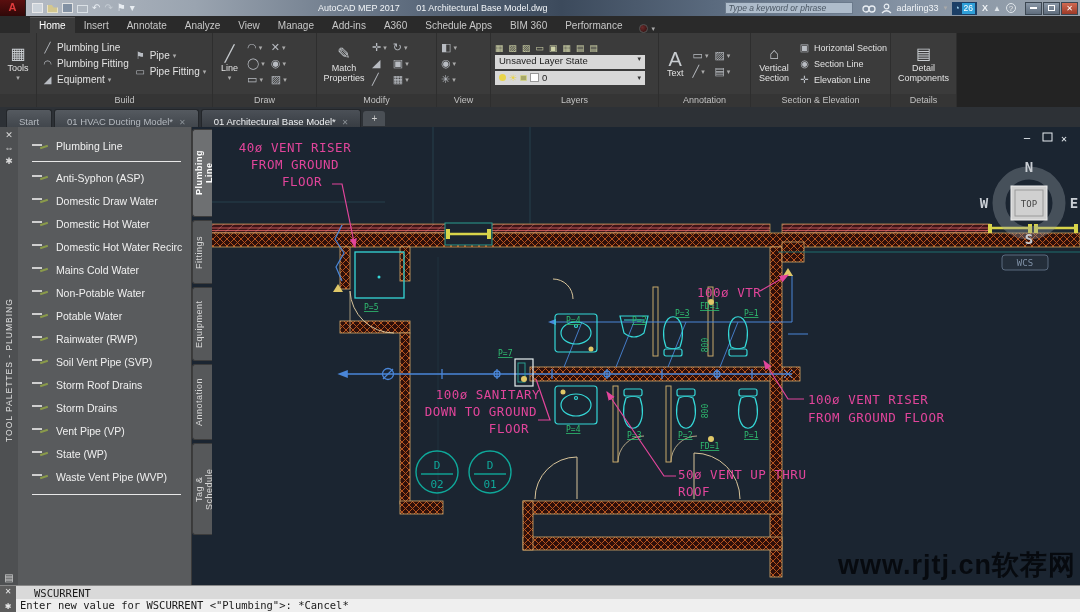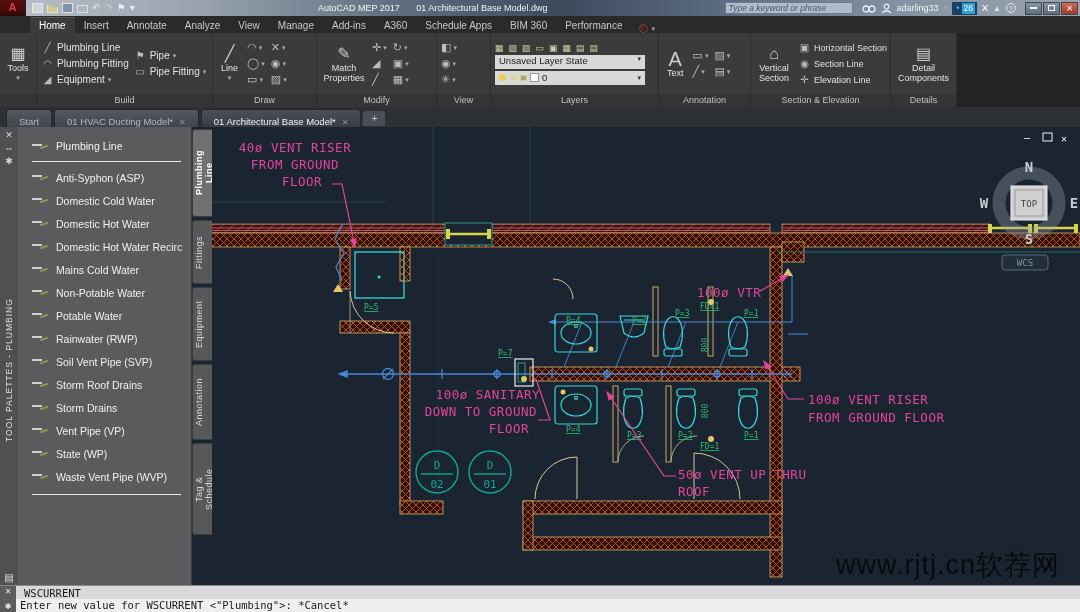--- a/index.html
+++ b/index.html
@@ -463,7 +463,7 @@
         </div>
       <div class="prow">
           <span class="tool-ico"></span>
-          <span>Domestic Cold Water</span>
+          <span>Domestic Draw Water</span>
         </div>
       <div class="prow">
           <span class="tool-ico"></span>

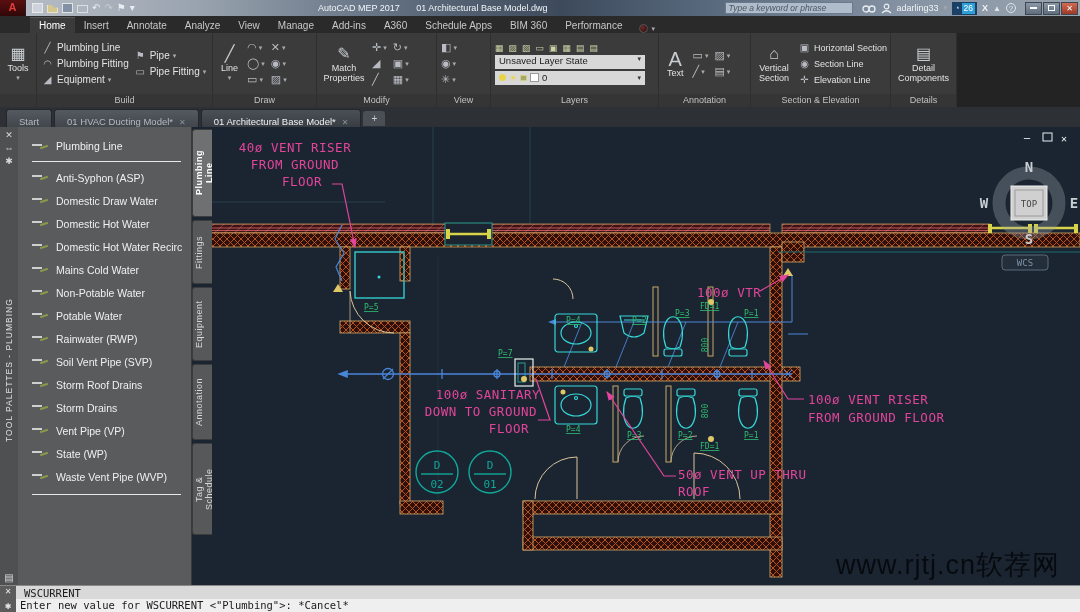--- a/index.html
+++ b/index.html
@@ -107,7 +107,7 @@
 
   .viewport { flex:1; position:relative; background:#1b2531; overflow:hidden; }
   .vpsvg { position:absolute; left:0; top:0; }
-  .watermark { position:absolute; right:20px; bottom:2px; font-size:27px; font-weight:normal;
+  .watermark { position:absolute; right:4px; bottom:2px; font-size:27px; font-weight:bold;
     color:#05080c; opacity:.9; letter-spacing:1px; pointer-events:none; }
 
   

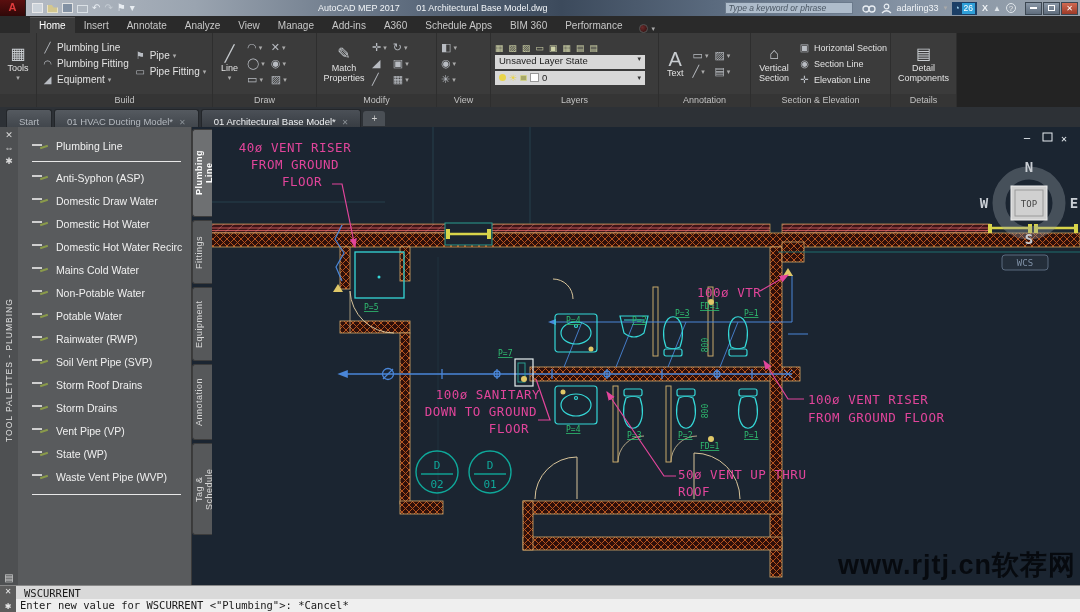--- a/index.html
+++ b/index.html
@@ -115,7 +115,7 @@
   .cmdstrip { width:16px; background:#5c5c5c; display:flex; flex-direction:column; justify-content:space-between;
     align-items:center; color:#e8e8e8; font-size:8px; padding:1px 0; }
   .cmdtext { flex:1; font-family:"DejaVu Sans Mono", monospace; font-size:10.5px; color:#1a1a1a; }
-  .cmdtext .l1 { padding:1px 8px 0; }
+  .cmdtext .l1 { padding:1px 18px 0; }
   .cmdtext .l2 { background:#efefef; padding:0 4px 1px; }
 
   text { font-family:"DejaVu Sans Mono", monospace; }

